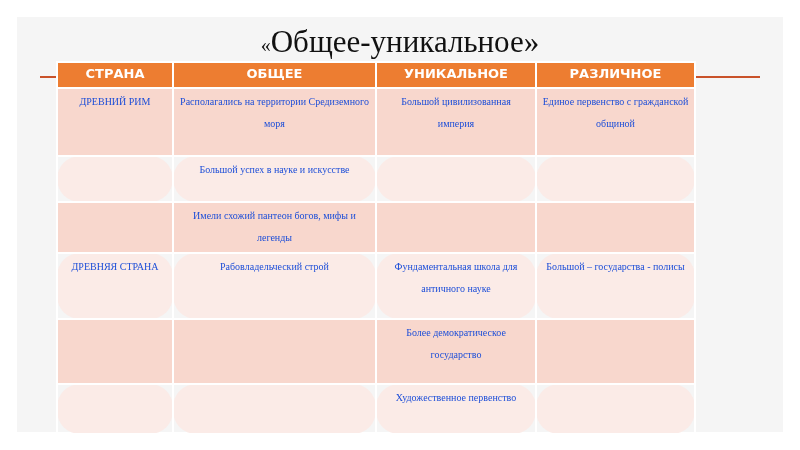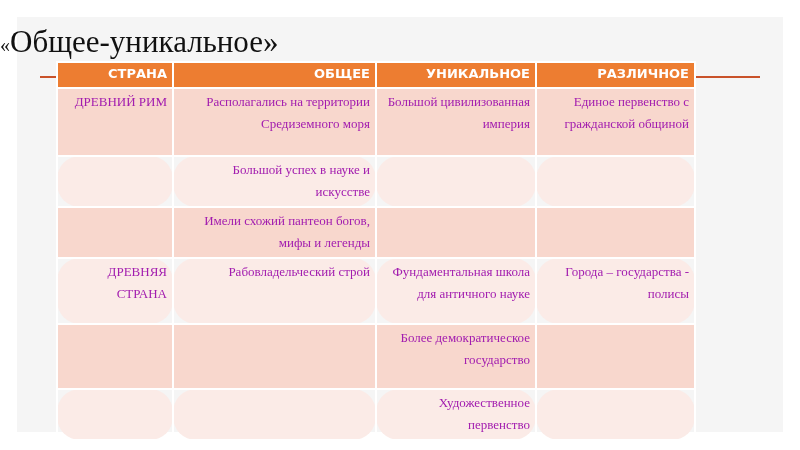--- a/index.html
+++ b/index.html
@@ -5,7 +5,7 @@
     html, body { margin: 0; padding: 0; }
     body { width: 800px; height: 450px; background: #ffffff; position: relative; overflow: hidden; font-family: "Liberation Serif", serif; }
     .slide { position: absolute; left: 17px; top: 17px; width: 766px; height: 415px; background: #f5f5f5; }
-    .title { position: absolute; left: 0; top: 24px; width: 800px; text-align: left; font-size: 31px; color: #111; white-space: nowrap; }
+    .title { position: absolute; left: 0; top: 24px; width: 800px; text-align: center; font-size: 31px; color: #111; white-space: nowrap; }
     .title .q { font-size: 20px; }
     .rule { position: absolute; height: 2px; background: #c9522a; top: 76px; }
     .rule.left { left: 40px; width: 17px; }

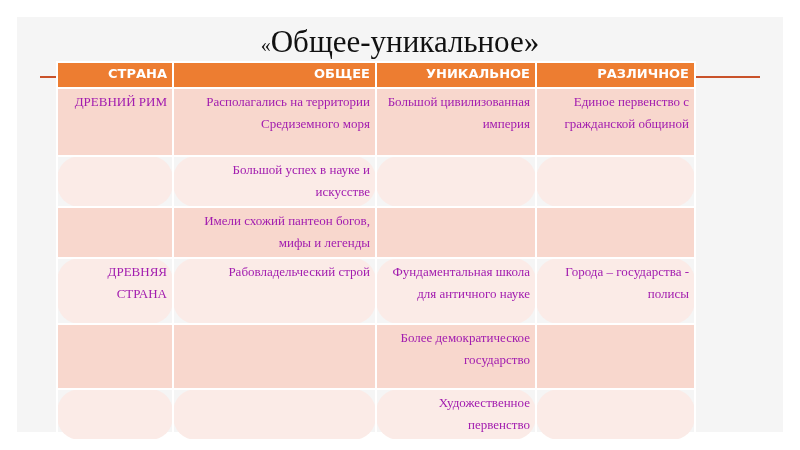--- a/index.html
+++ b/index.html
@@ -11,7 +11,7 @@
     .rule.left { left: 40px; width: 17px; }
     .rule.right { left: 694px; width: 66px; }
     table { position: absolute; left: 56px; top: 61px; width: 638px; border-collapse: collapse; table-layout: fixed; }
-    th, td { border: 2px solid #ffffff; vertical-align: top; padding: 2px 5px 3px 5px; text-align: right; margin-top: 32px; }
+    th, td { border: 2px solid #ffffff; vertical-align: top; padding: 2px 5px 3px 5px; text-align: center; margin-top: 32px; }
     th { background: #ed7d31; color: #ffffff; font-family: "DejaVu Sans", sans-serif; font-weight: bold; font-size: 13px; height: 18px; padding: 3px 5px; }
     td { font-size: 13px; line-height: 22px; color: #a21caf; }
     tr.dark td { background: #f8d7cd; }

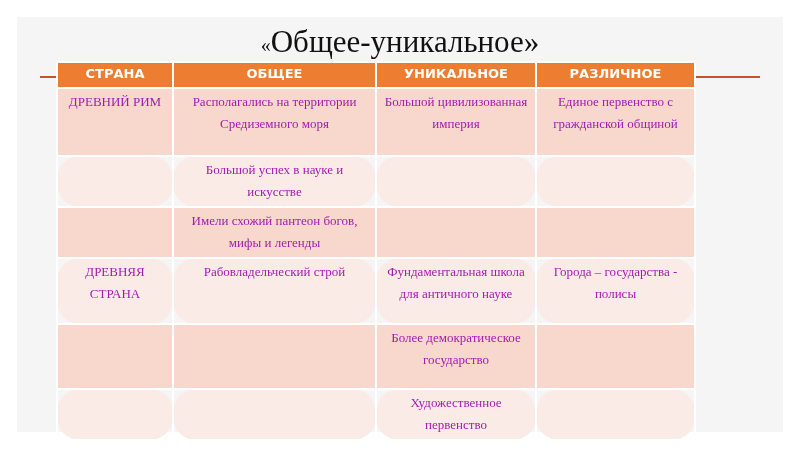--- a/index.html
+++ b/index.html
@@ -13,7 +13,7 @@
     table { position: absolute; left: 56px; top: 61px; width: 638px; border-collapse: collapse; table-layout: fixed; }
     th, td { border: 2px solid #ffffff; vertical-align: top; padding: 2px 5px 3px 5px; text-align: center; margin-top: 32px; }
     th { background: #ed7d31; color: #ffffff; font-family: "DejaVu Sans", sans-serif; font-weight: bold; font-size: 13px; height: 18px; padding: 3px 5px; }
-    td { font-size: 13px; line-height: 22px; color: #a21caf; }
+    td { font-size: 10px; line-height: 22px; color: #1d4ed8; }
     tr.dark td { background: #f8d7cd; }
     tr.light td { background: #fbebe7; border-radius: 23px; }
   </style>

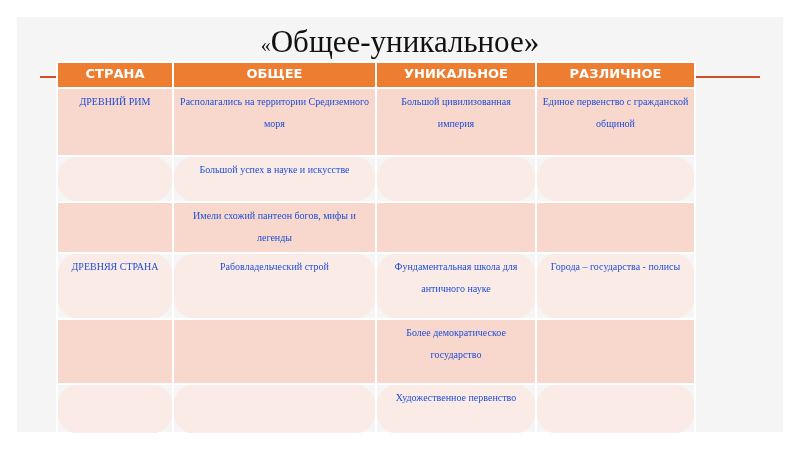--- a/index.html
+++ b/index.html
@@ -65,7 +65,7 @@
       <td>ДРЕВНЯЯ СТРАНА</td>
       <td>Рабовладельческий строй</td>
       <td>Фундаментальная школа для античного науке</td>
-      <td>Города – государства - полисы</td>
+      <td>Большой – государства - полисы</td>
     </tr>
     <tr class="dark" style="height:65px">
       <td></td>

